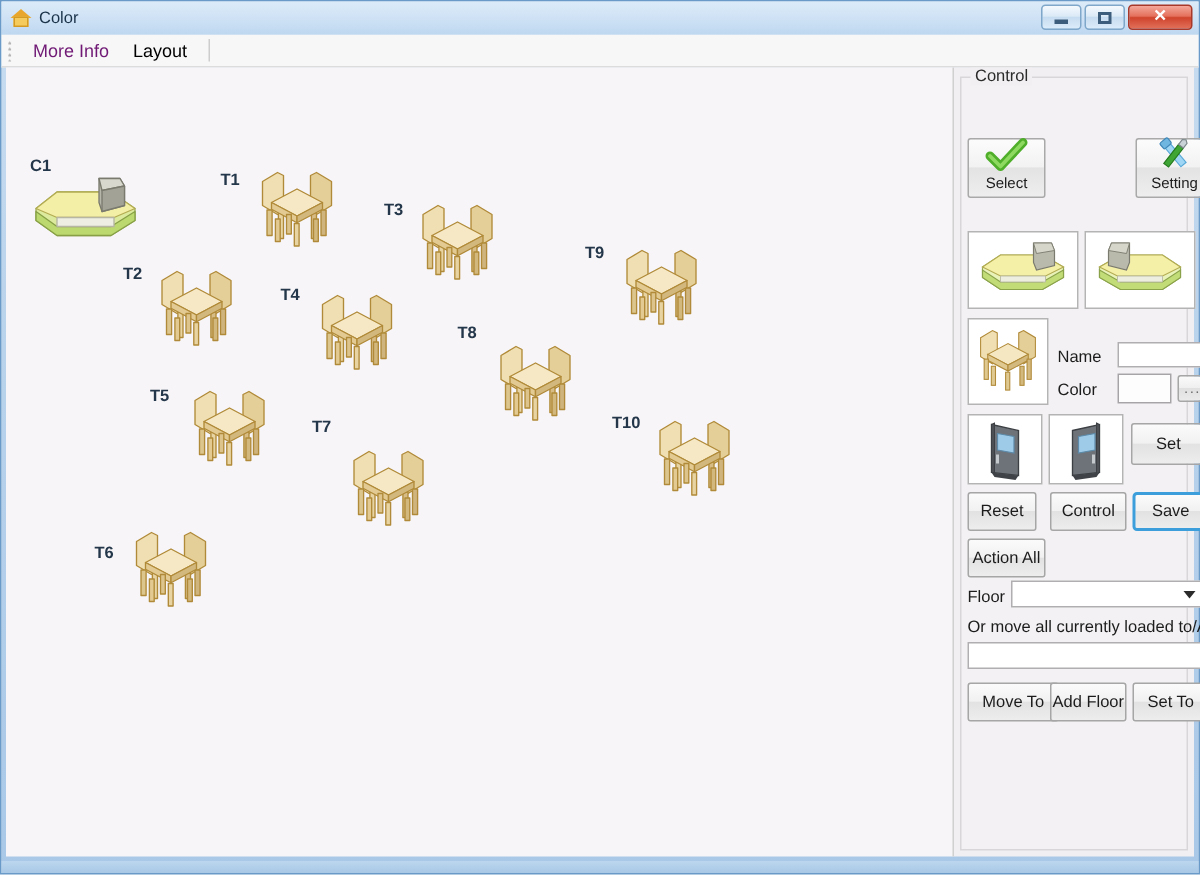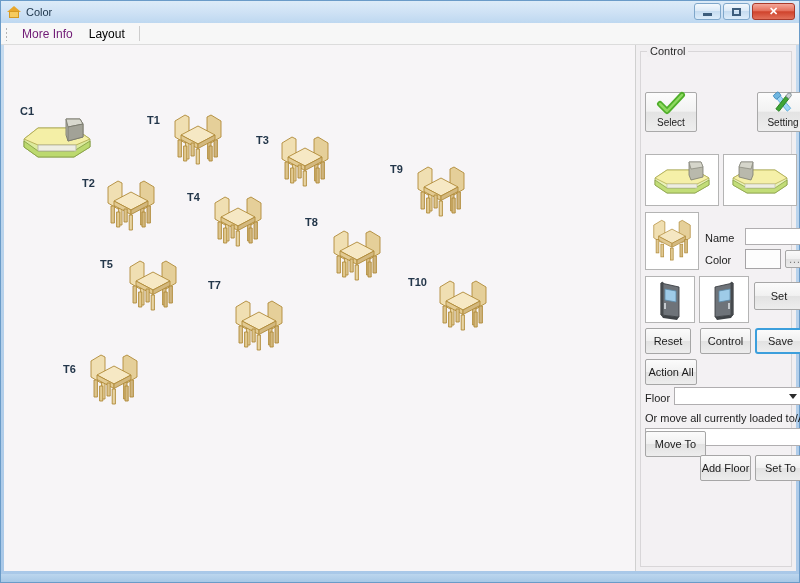--- a/index.html
+++ b/index.html
@@ -586,7 +586,7 @@
         <div class="ctl lbl" style="left:4px; top:360px;">Or move all currently loaded to/Add floor</div>
         <input class="ctl field" style="left: 4px; top: 376px; width: 159px; height: 18px; font-size: 11px; padding: 0px 3px;" value="">
 
-        <div class="ctl btn" style="left:4px; top:379px; width:61px; height:26px;">Move To</div>
+        <div class="ctl btn" style="left:4px; top:403px; width:61px; height:26px;">Move To</div>
         <div class="ctl btn" style="left:59px; top:403px; width:51px; height:26px;">Add Floor</div>
         <div class="ctl btn" style="left:114px; top:403px; width:51px; height:26px;">Set To</div>
 

